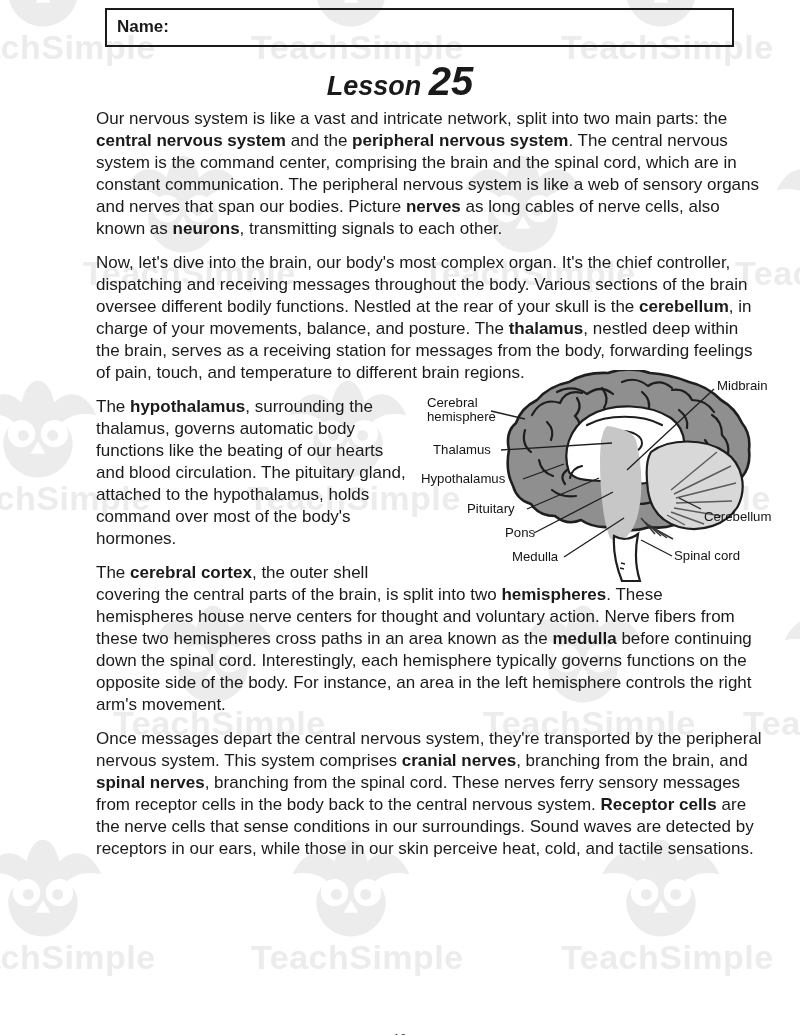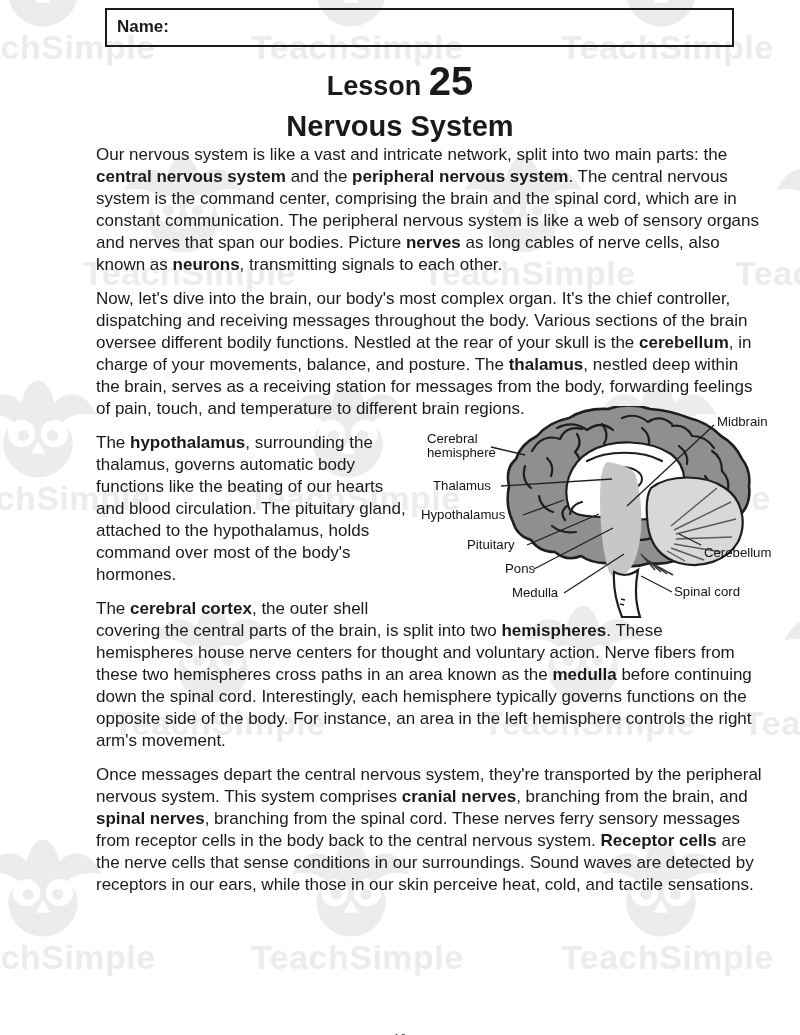--- a/index.html
+++ b/index.html
@@ -25,7 +25,7 @@
   }
   .name-label{font-weight:bold;font-size:17px;}
   .titles{margin-left:-96px;margin-right:-36px;text-align:center;}
-  .lesson-line{margin-top:12px;line-height:44px;font-weight:bold;font-size:27px;}
+  .lesson-line{margin-top:12px;line-height:44px;font-weight:bold;font-size:27px;font-style:italic;}
   .lesson-num{font-size:40px;}
   .subtitle{line-height:36px;font-weight:bold;font-size:29px;}
   p.body{

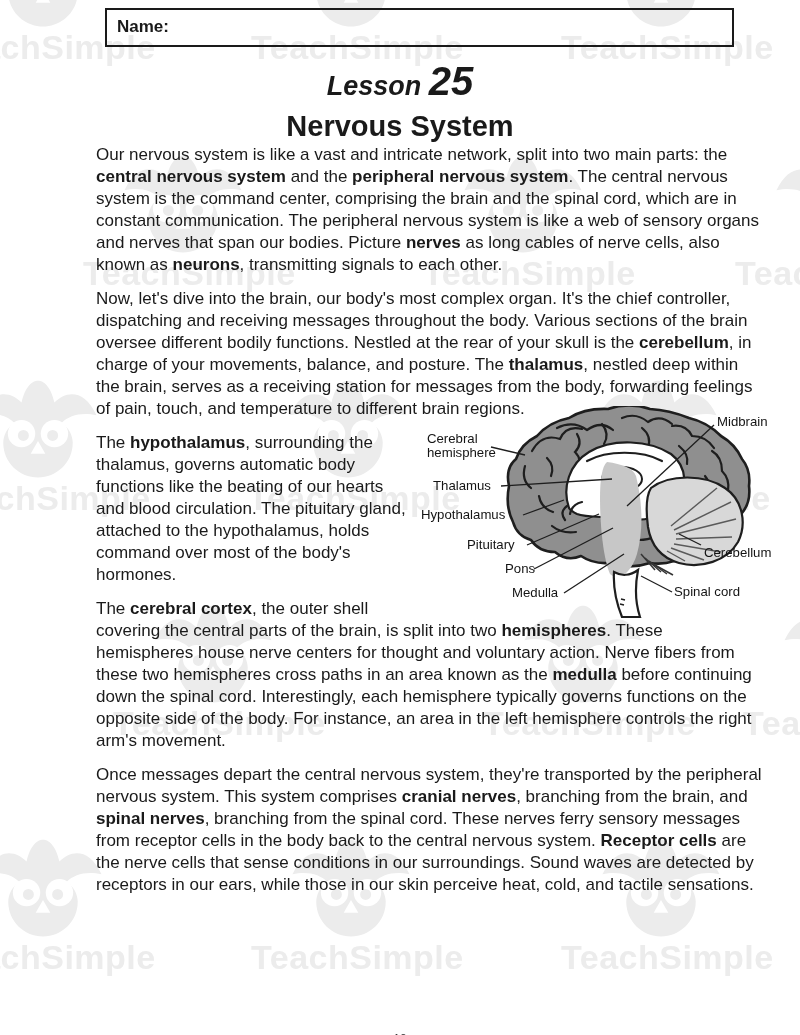--- a/index.html
+++ b/index.html
@@ -165,7 +165,6 @@
 
     <div class="titles">
       <div class="lesson-line"><span>Lesson </span><span class="lesson-num">25</span></div>
-      <div class="subtitle">Nervous System</div>
     </div>
 
     <p class="body first"><span>Our nervous system is like a vast and intricate network, split into two main parts: the </span><span class="b">central nervous system</span><span> and the </span><span class="b">peripheral nervous system</span><span>. The central nervous system is the command center, comprising the brain and the spinal cord, which are in constant communication. The peripheral nervous system is like a web of sensory organs and nerves that span our bodies. Picture </span><span class="b">nerves</span><span> as long cables of nerve cells, also known as </span><span class="b">neurons</span><span>, transmitting signals to each other.</span></p>

